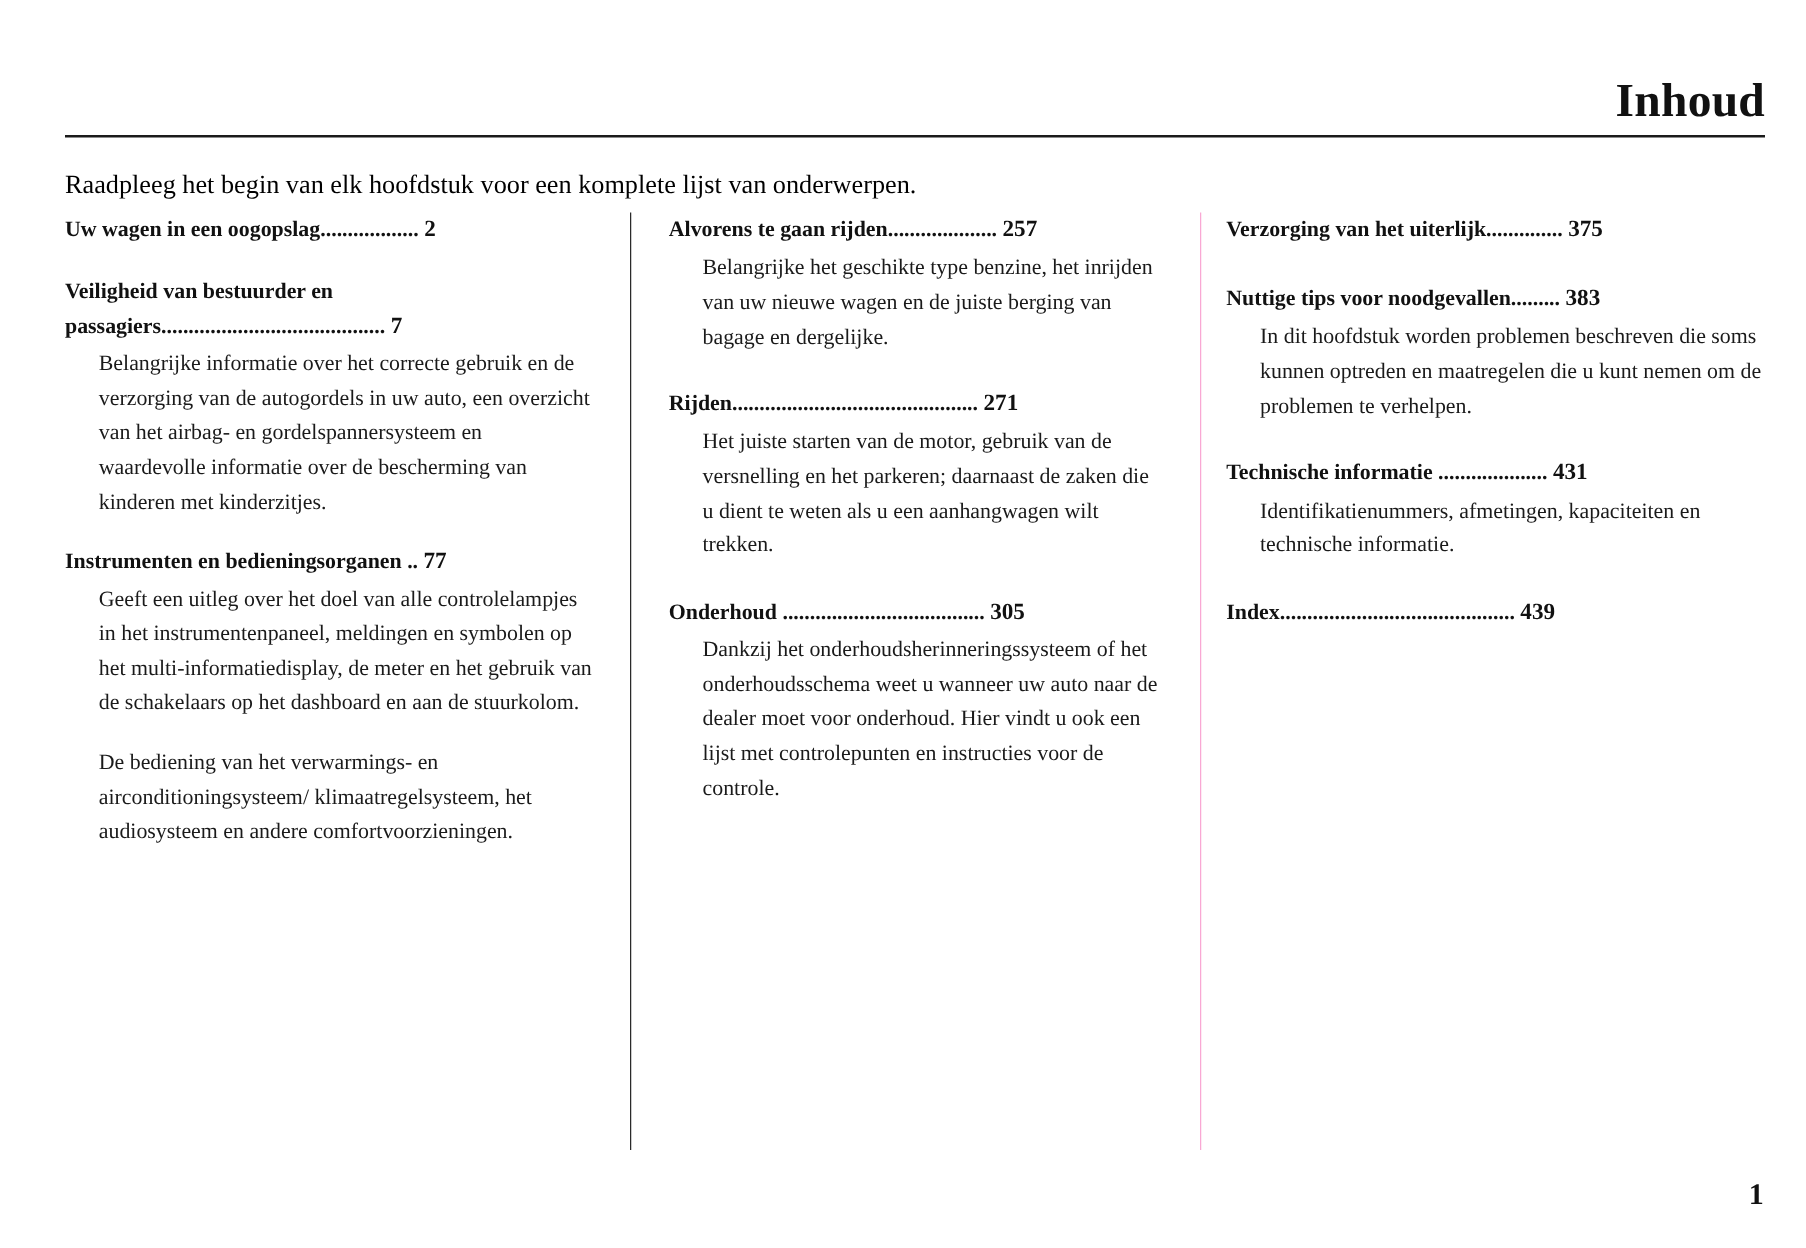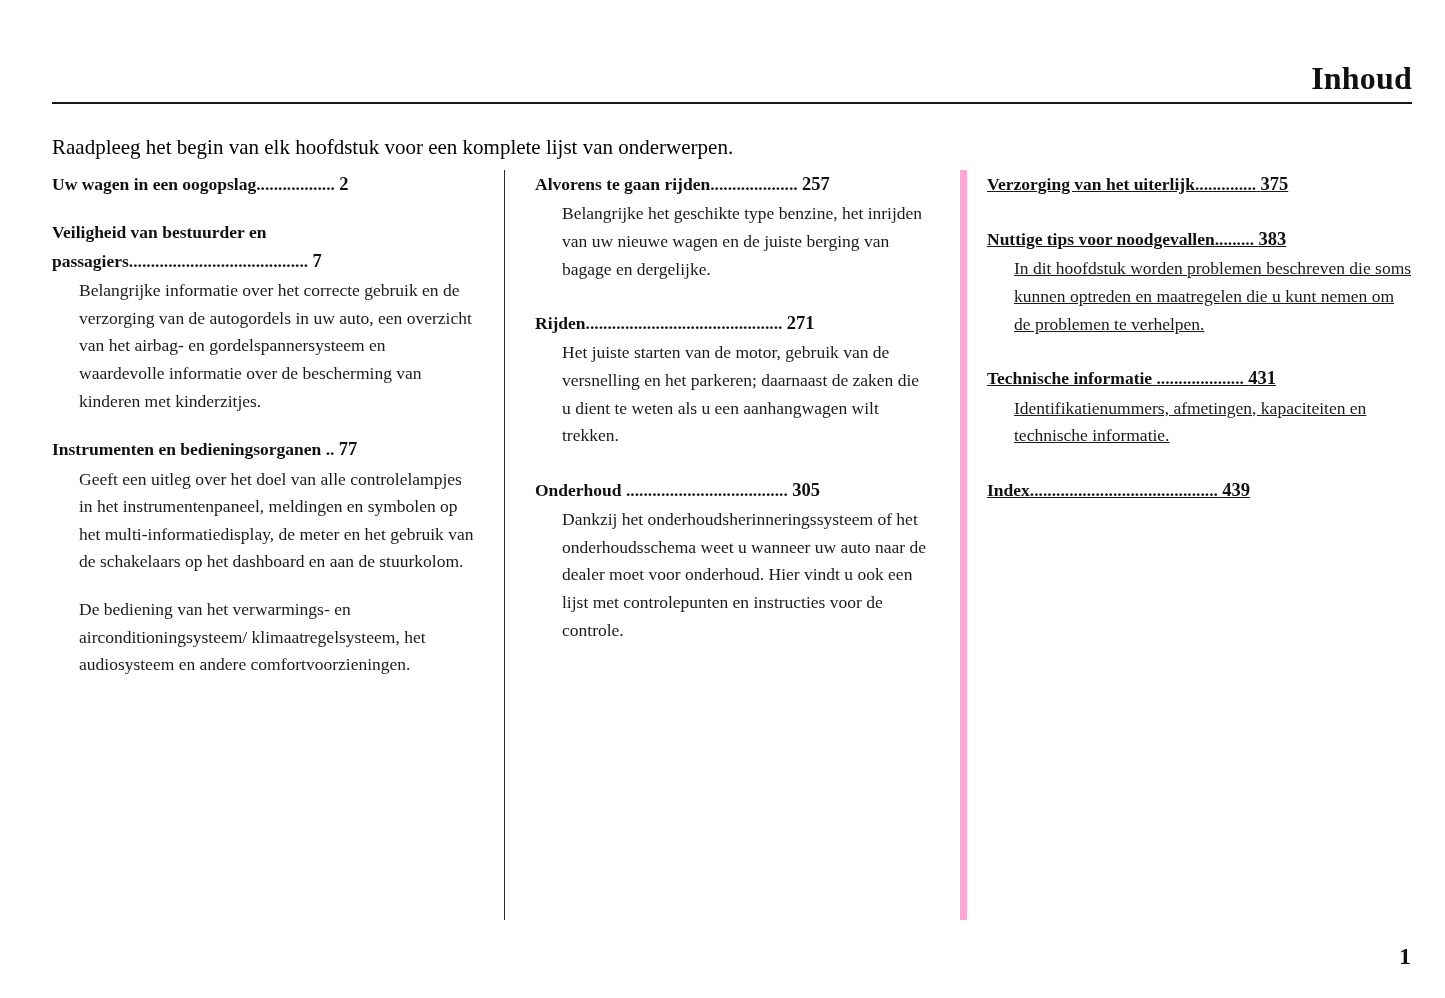--- a/index.html
+++ b/index.html
@@ -30,7 +30,7 @@
   }
   .header-title {
     text-align: right;
-    font-size: 32px;
+    font-size: 38px;
     font-weight: bold;
     font-family: "Liberation Serif", serif;
     letter-spacing: 0.2px;

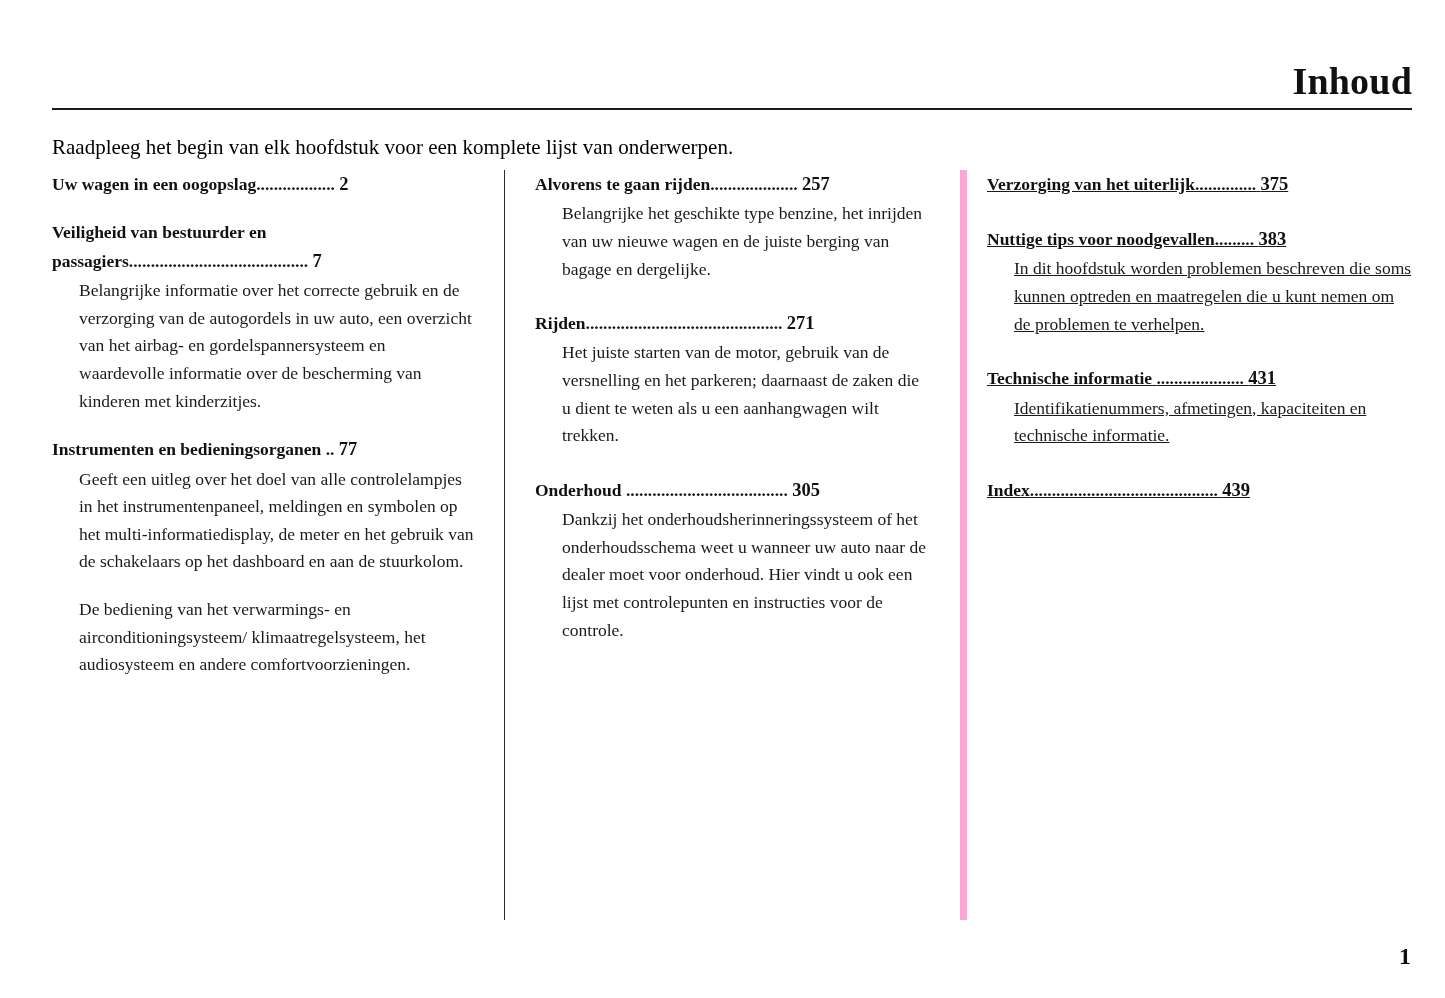--- a/index.html
+++ b/index.html
@@ -76,8 +76,7 @@
   .col-3 {
     width: 452px;
     padding-left: 20px;
-    border-left: 7px solid #f9a8d4;
-    text-decoration: underline;
+    border-left: 1px solid #f9a8d4;
   }
   .entry {
     margin-bottom: 20px;

